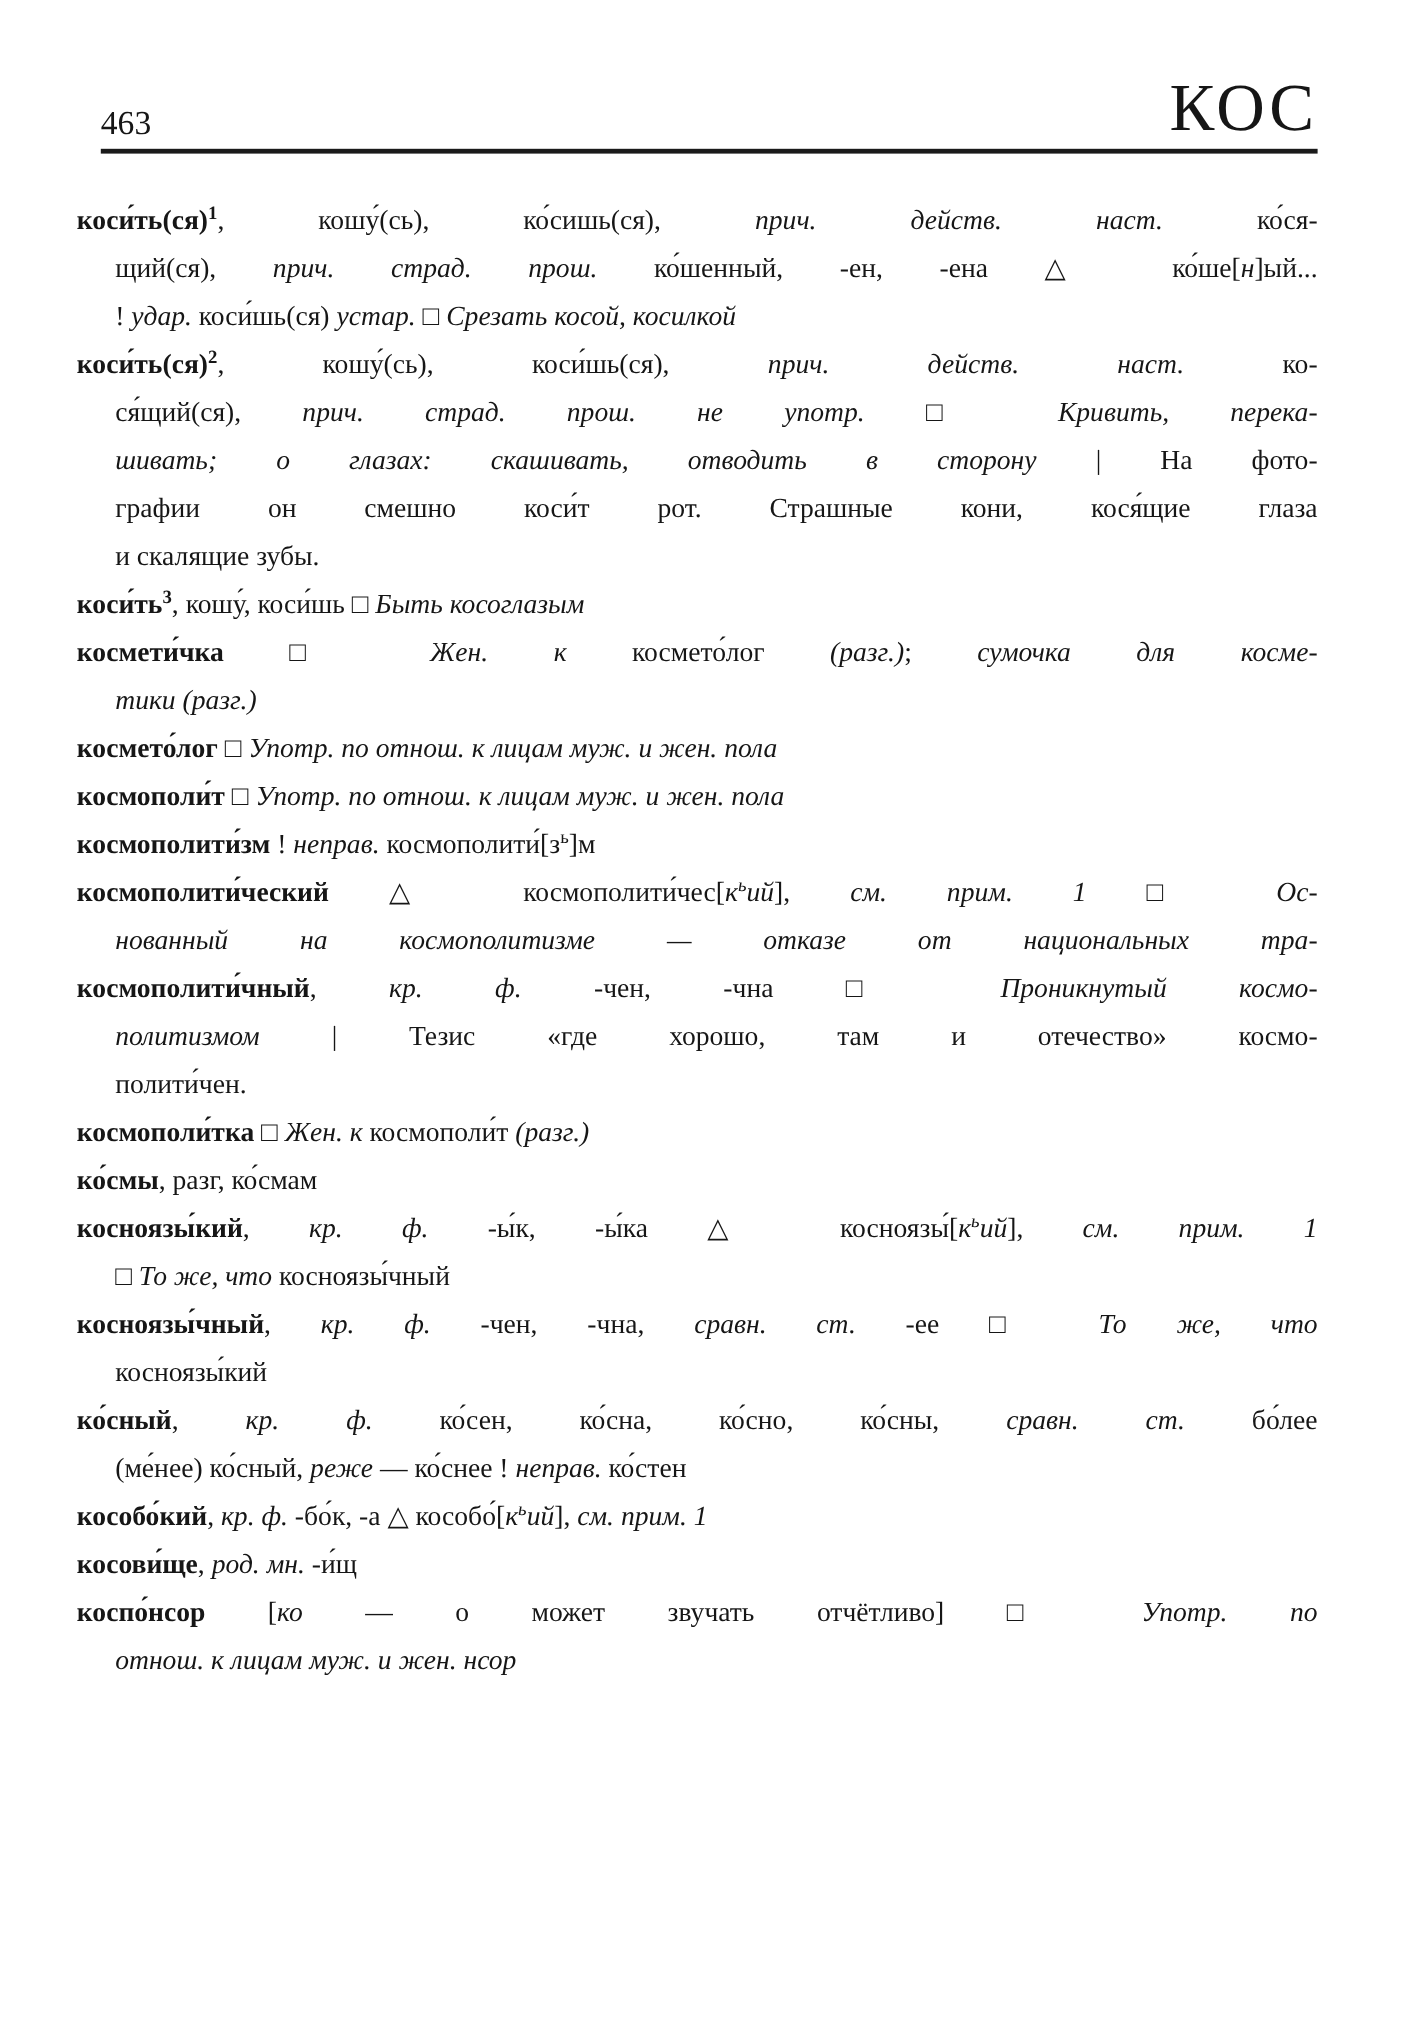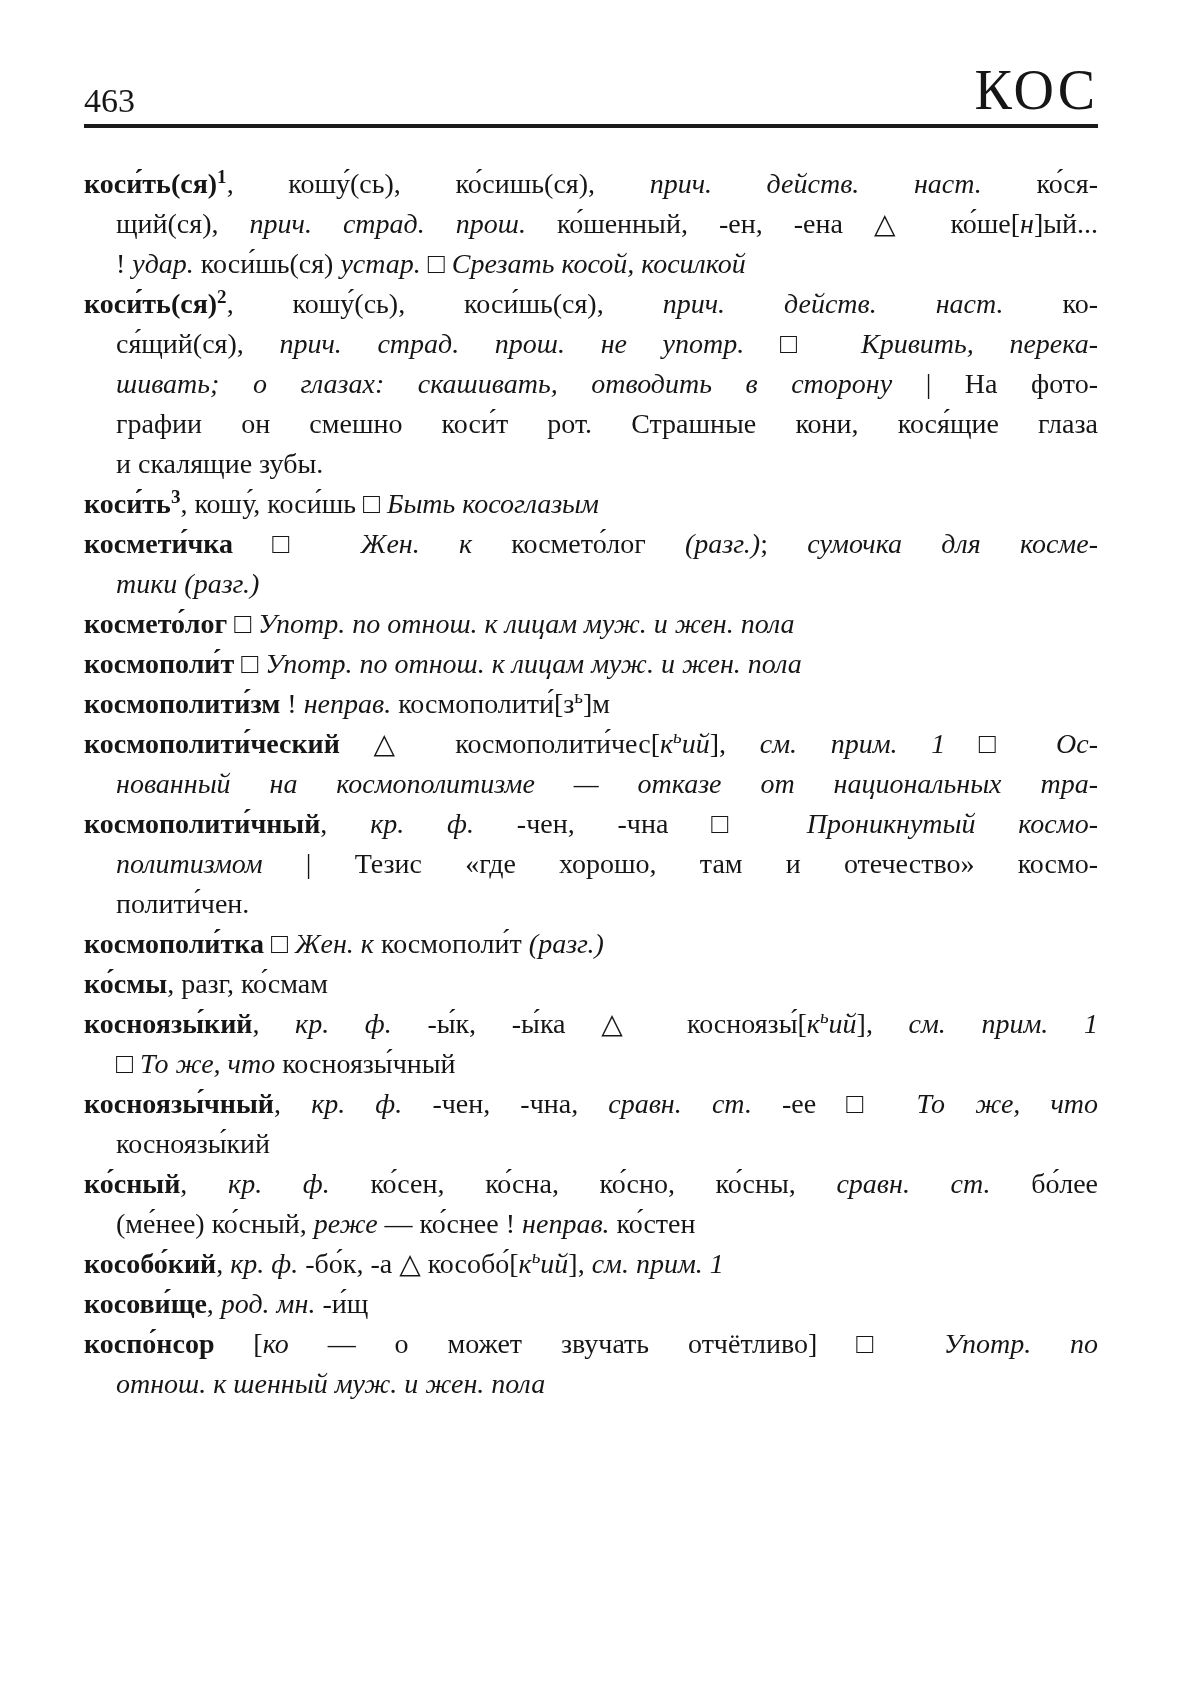--- a/index.html
+++ b/index.html
@@ -27,7 +27,7 @@
     margin: 62px 80px 0 84px;
   }
   .pagenum {
-    font-size: 34px;
+    font-size: 28px;
     line-height: 1;
   }
   .guide {

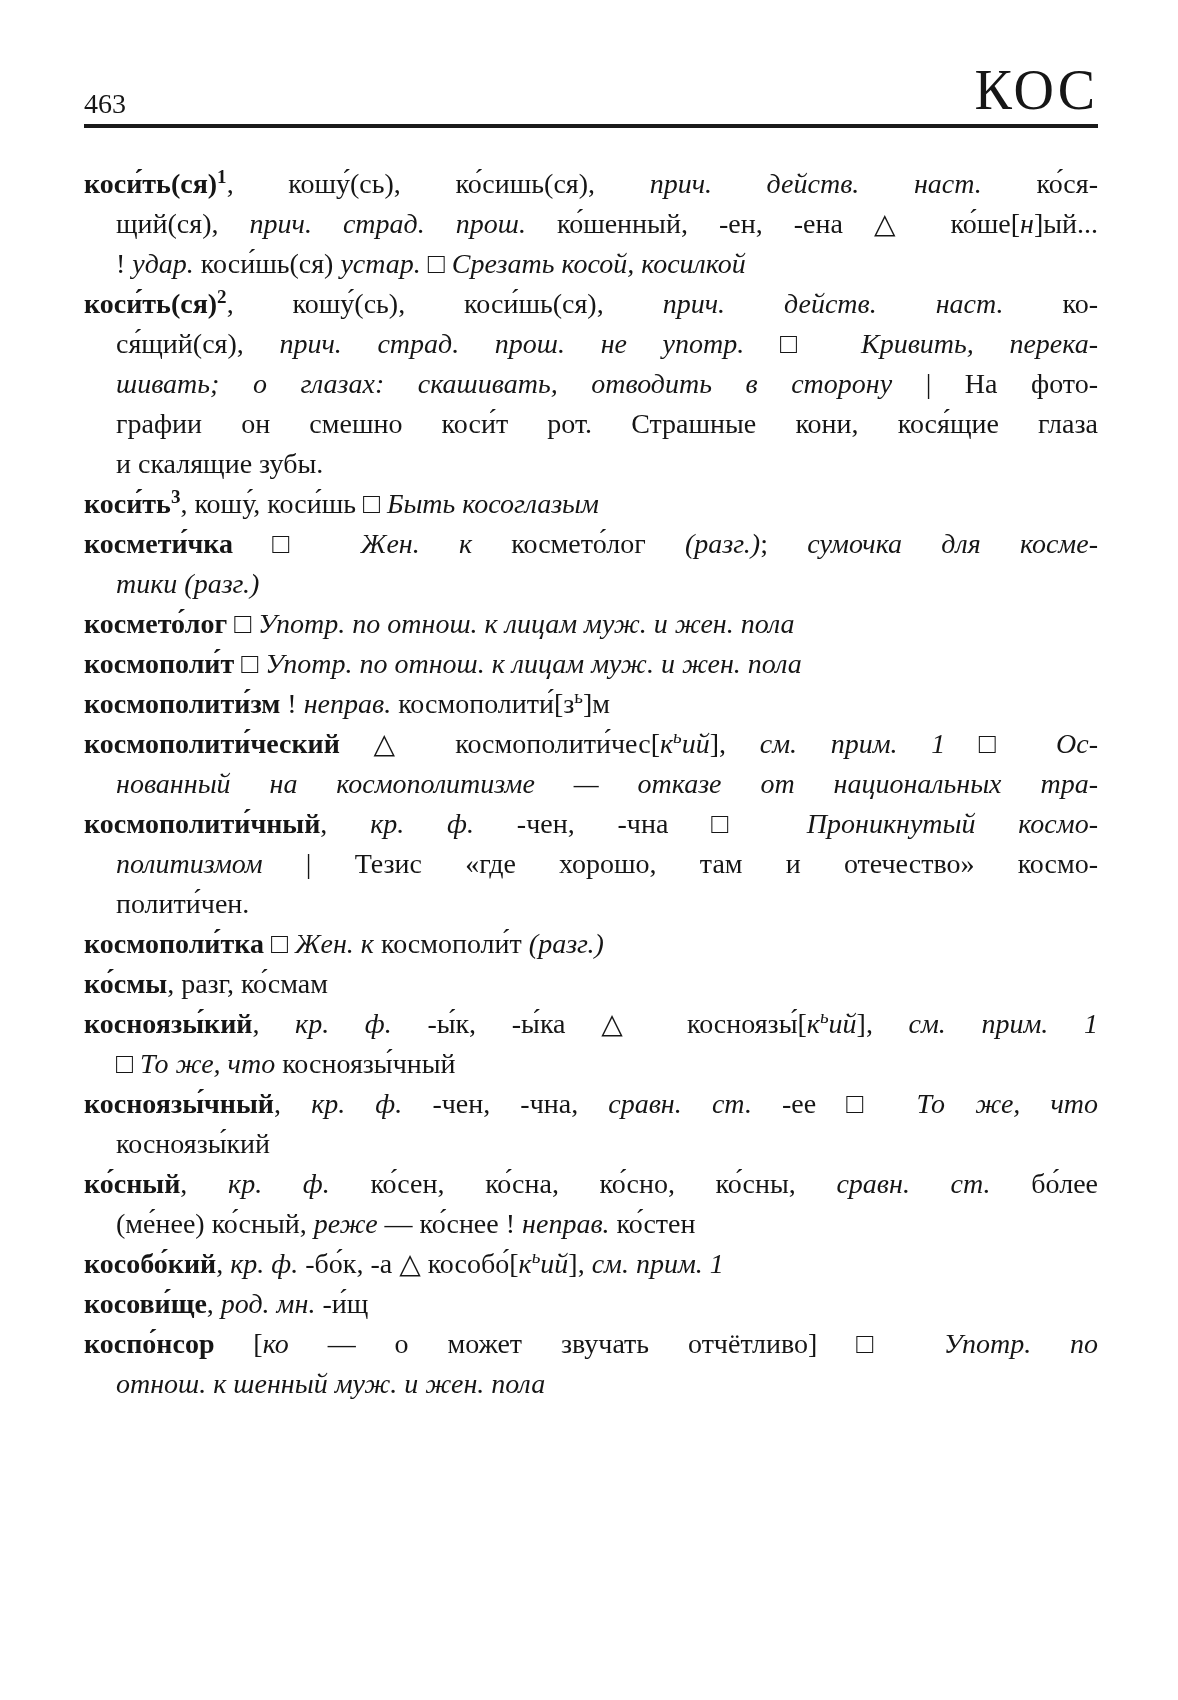--- a/index.html
+++ b/index.html
@@ -42,8 +42,8 @@
     margin: 6px 80px 0 84px;
   }
   .content {
-    margin: 36px 80px 0 84px;
-    font-size: 28px;
+    margin: 36px 80px 0 64px;
+    font-size: 23px;
     line-height: 40px;
   }
   .entry { }

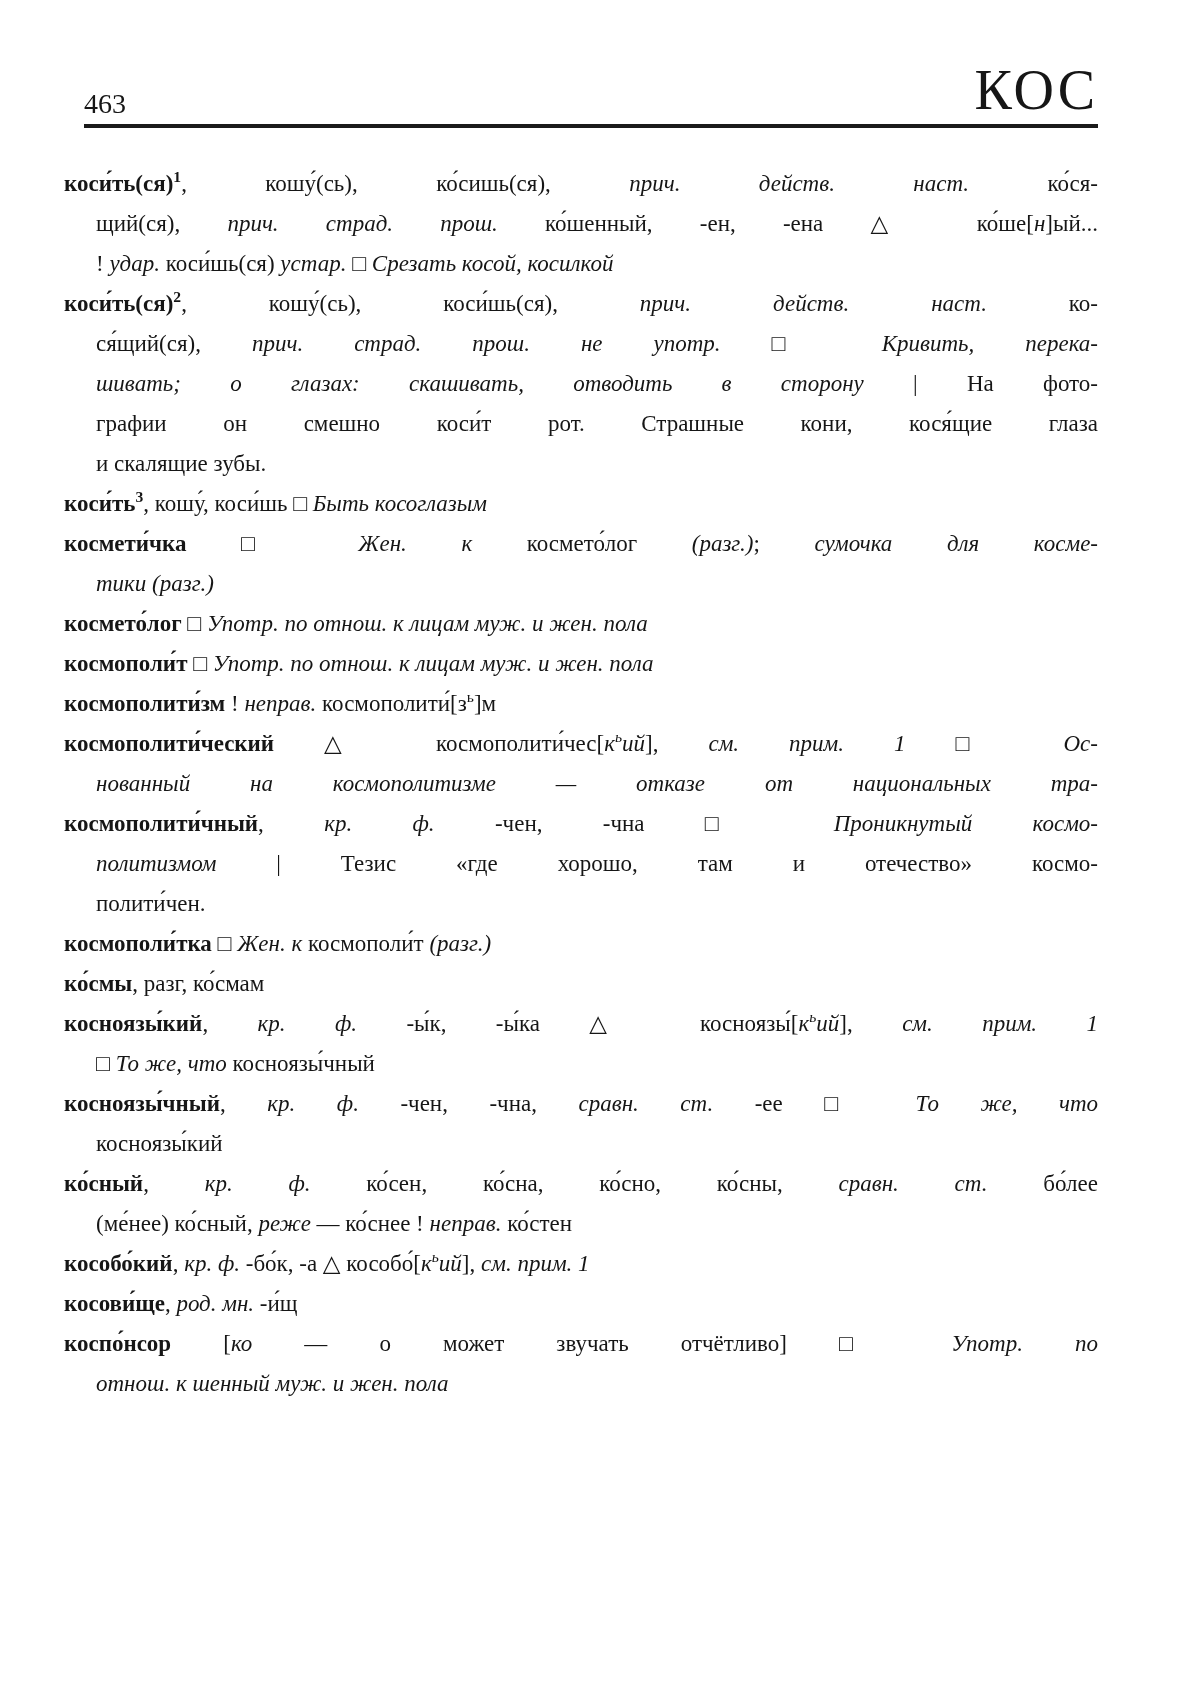--- a/index.html
+++ b/index.html
@@ -140,7 +140,7 @@
       </div>
       <div class="entry">
         <div class="line just"><span class="run b">коспо́нсор</span><span class="run"> [</span><span class="run i">ко </span><span class="run">— о может звучать отчётливо] □ </span><span class="run i">Употр. по</span></div>
-        <div class="line cont"><span class="run i">отнош. к шенный муж. и жен. пола</span></div>
+        <div class="line cont"><span class="run i">отнош. к лицам муж. и жен. нсор</span></div>
       </div>
     </div>
 </div>

